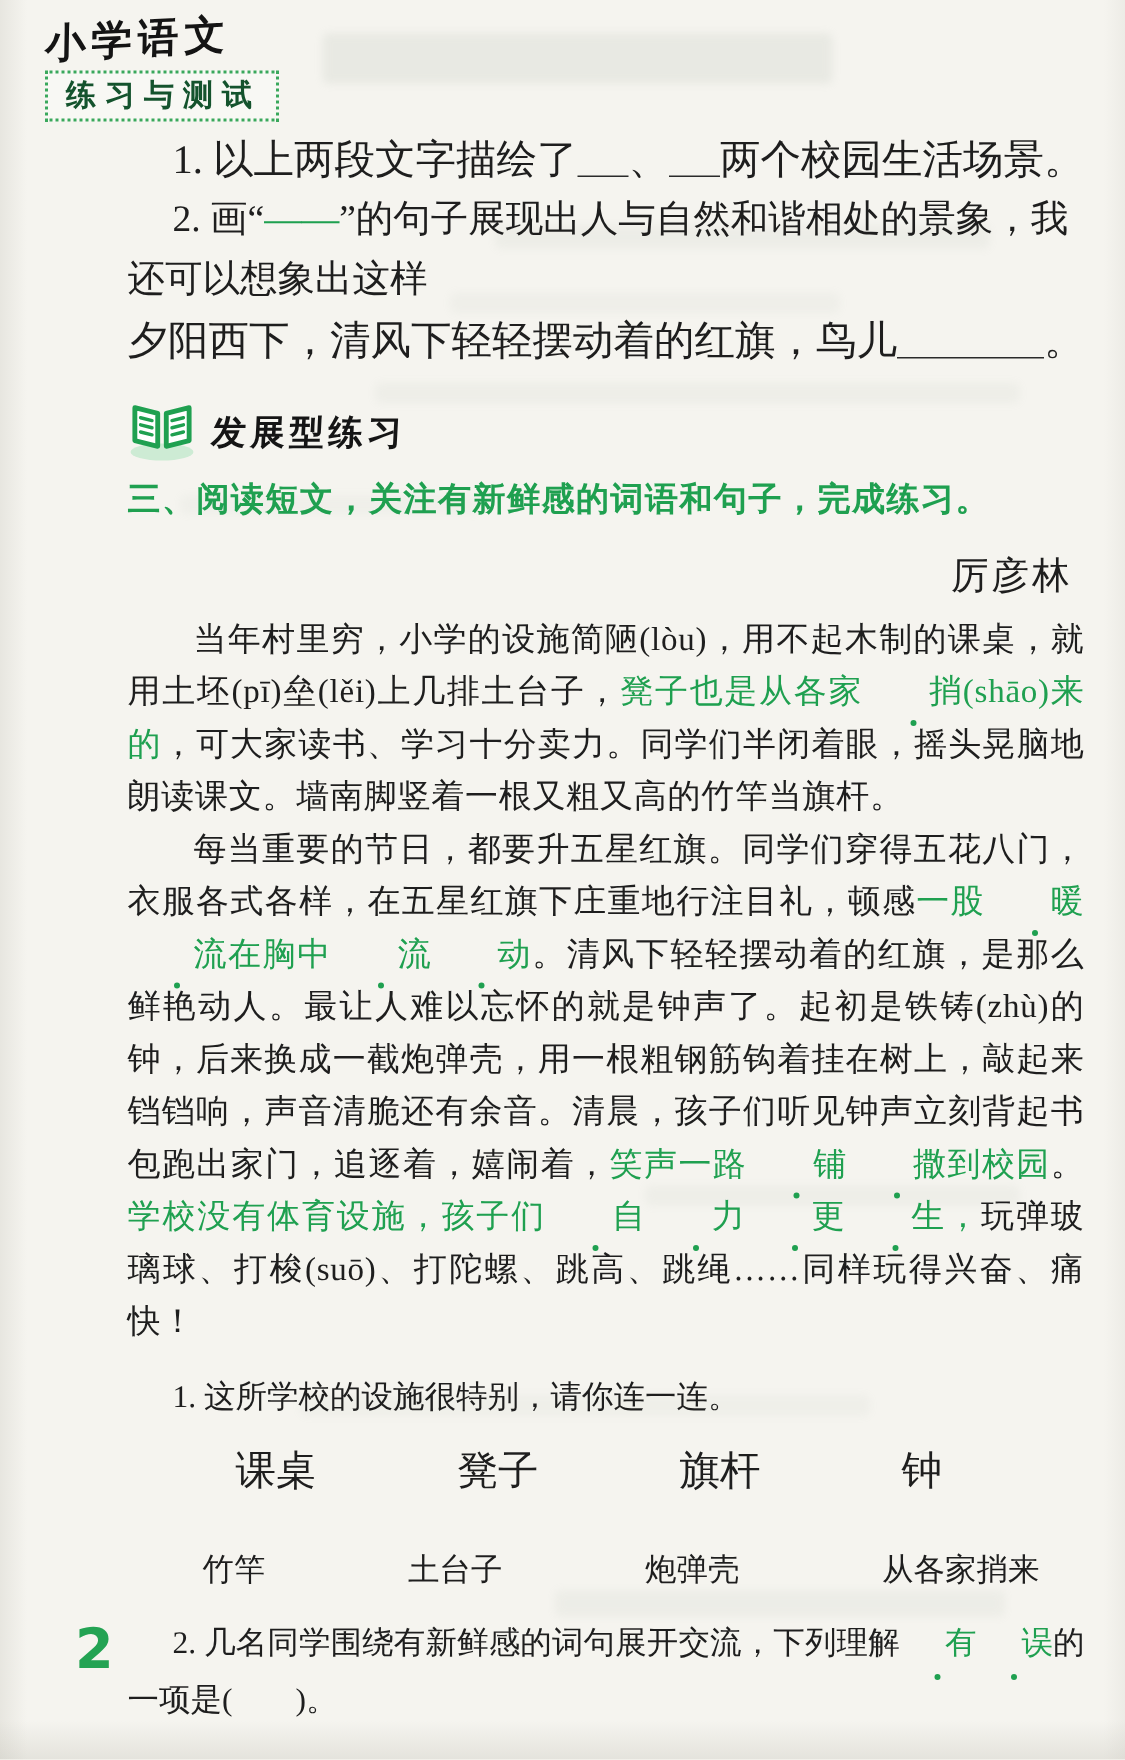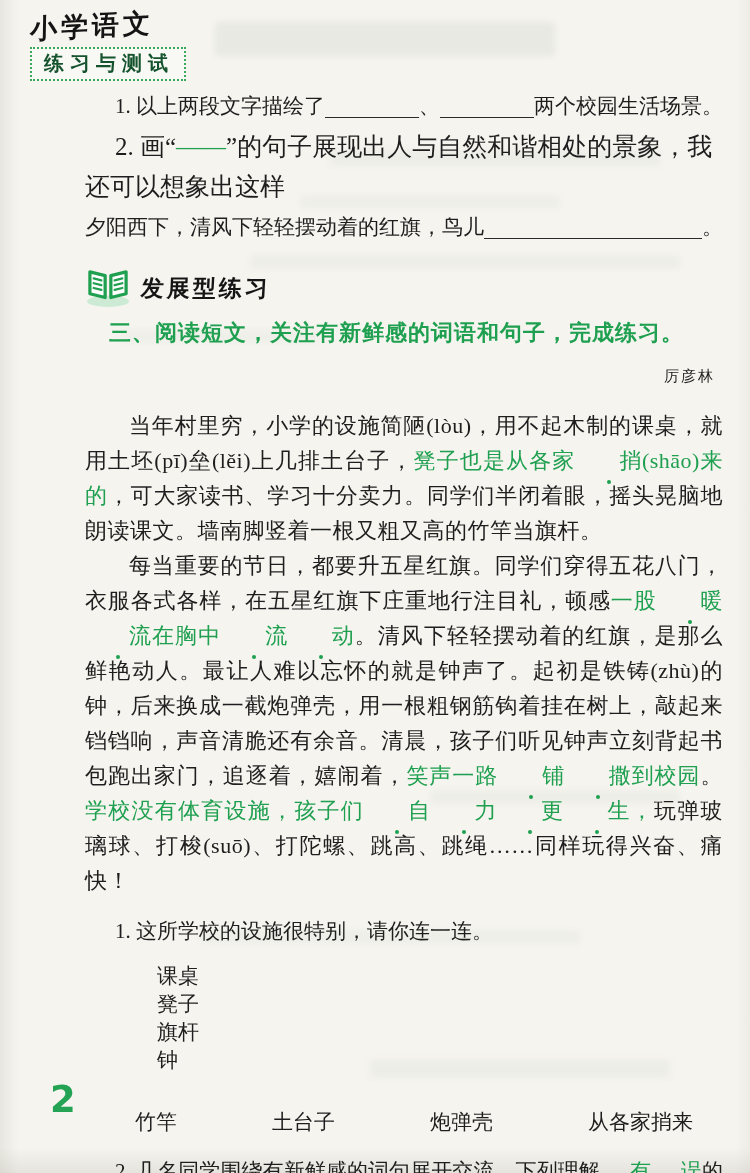--- a/index.html
+++ b/index.html
@@ -27,7 +27,7 @@
   #col{position:absolute;left:85px;top:86px;width:638px;}
   .line{font-size:25px;line-height:40px;}
   .blank{display:inline-block;border-bottom:1.6px solid #2a2a2a;height:24px;vertical-align:-4px;}
-  .flexline{display:flex;align-items:baseline;font-size:21px;line-height:41px;}
+  .flexline{display:flex;align-items:baseline;font-size:27px;line-height:41px;}
   .flexline .blank{flex:1;align-self:flex-end;margin-bottom:9px;}
   .g{color:#1fa050;}
   .dotchar{position:relative;display:inline-block;}

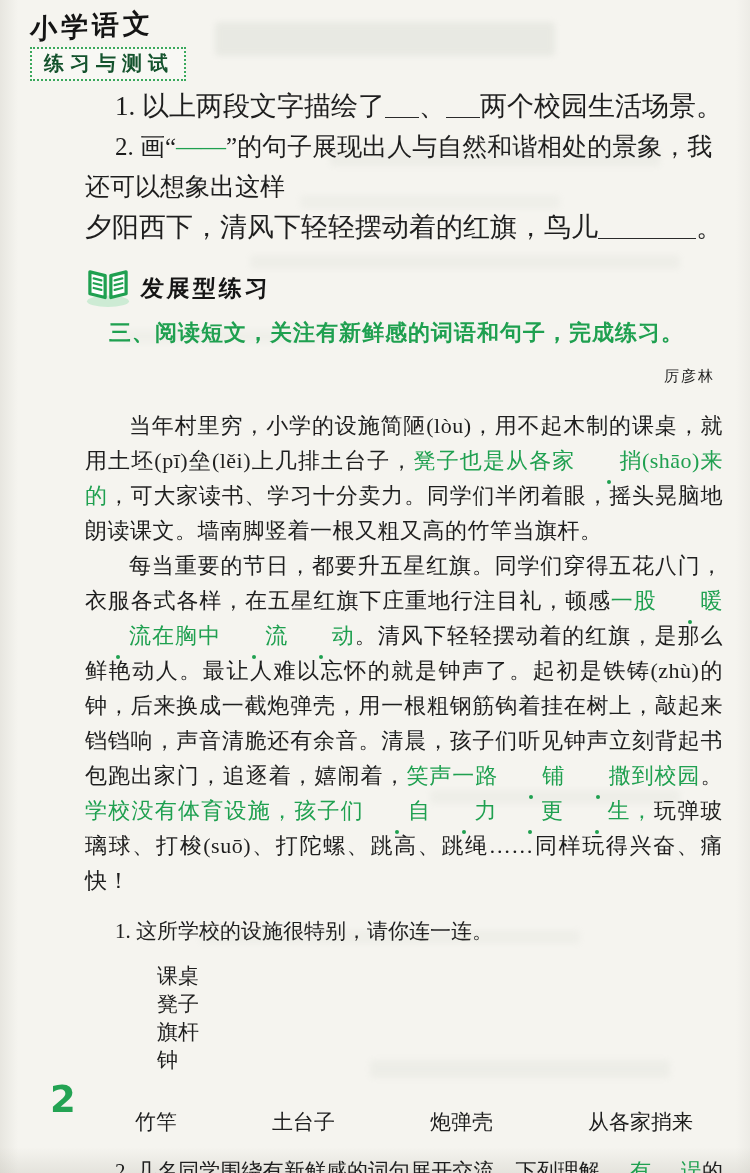--- a/index.html
+++ b/index.html
@@ -38,7 +38,7 @@
   #dev-header .ttl{font-family:"DejaVu Sans",sans-serif;font-weight:900;font-size:23px;
     letter-spacing:3px;color:#151515;transform:skewX(-3deg);}
   #task-line{margin-top:10px;font-family:"DejaVu Sans",sans-serif;font-weight:bold;
-    font-size:22px;color:#1fa050;letter-spacing:1px;margin-left:24px;}
+    font-size:22px;color:#1fa050;letter-spacing:1px;}
   
   #passage-titlerow{position:relative;margin-top:14px;height:38px;}
   #passage-title{text-align:center;font-size:24px;letter-spacing:2px;font-weight:500;}

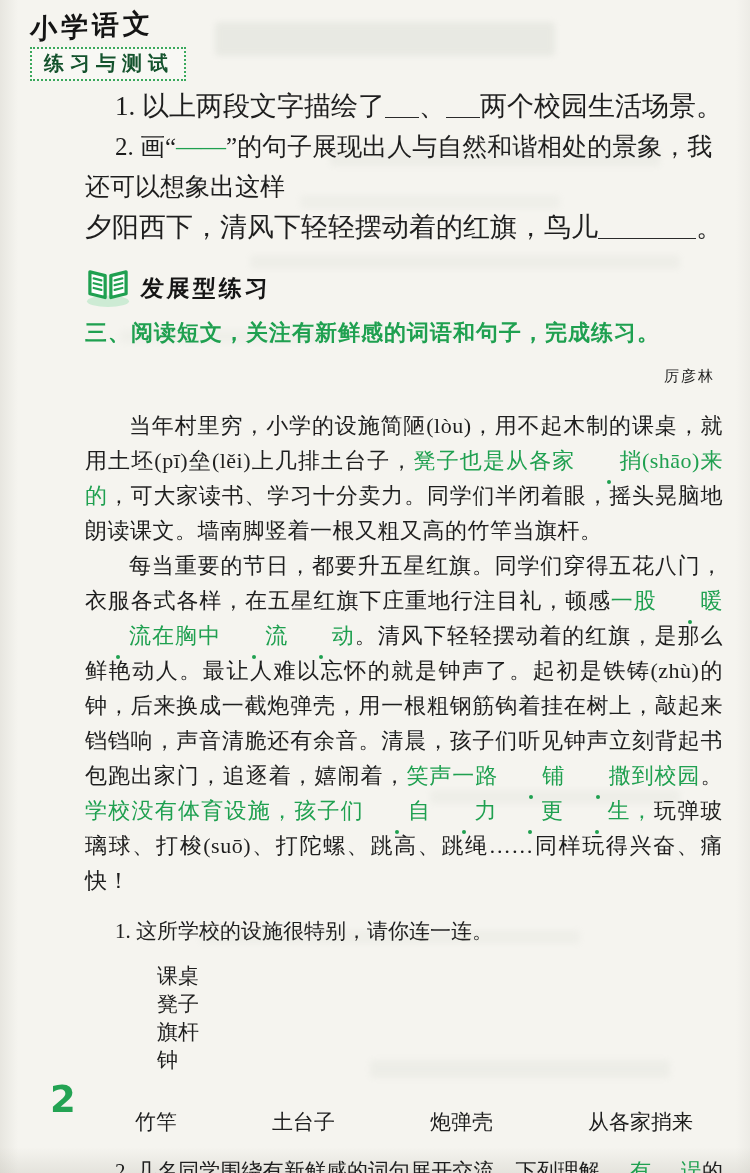--- a/index.html
+++ b/index.html
@@ -42,7 +42,7 @@
   
   #passage-titlerow{position:relative;margin-top:14px;height:38px;}
   #passage-title{text-align:center;font-size:24px;letter-spacing:2px;font-weight:500;}
-  #passage-author{position:absolute;right:8px;top:5px;font-size:15px;letter-spacing:2px;}
+  #passage-author{position:absolute;right:8px;top:5px;font-size:25px;letter-spacing:2px;}
   .para{font-size:22px;line-height:35px;text-align:justify;text-indent:2em;
     letter-spacing:.5px;margin:0;}
   #para1{margin-top:8px;}

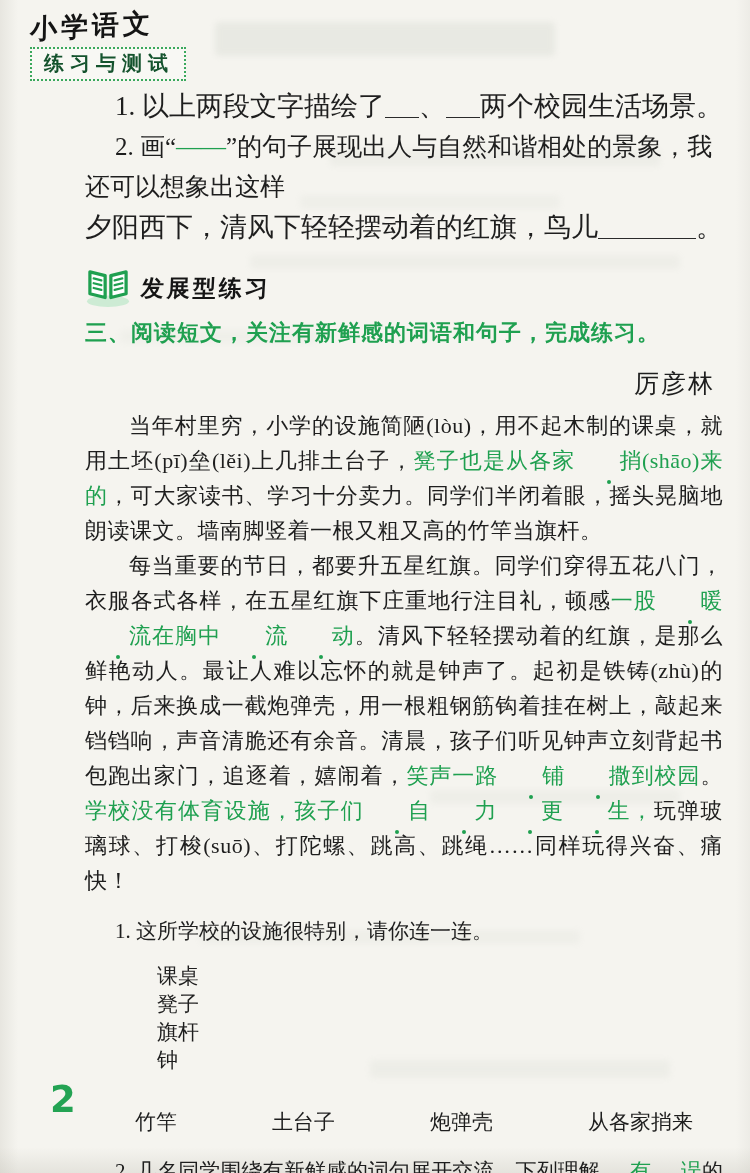--- a/index.html
+++ b/index.html
@@ -49,7 +49,7 @@
   
   .subq{font-size:21px;line-height:38px;text-align:justify;text-indent:30px;margin:0;}
   #connect-row1{display:flex;justify-content:space-between;padding:0 95px 0 72px;
-    margin-top:12px;font-size:21px;flex-direction:column;}
+    margin-top:12px;font-size:27px;}
   #connect-row2{display:flex;justify-content:space-between;padding:0 30px 0 50px;
     margin-top:34px;font-size:21px;gap:36px;}
   #q2stem{margin-top:16px;}

